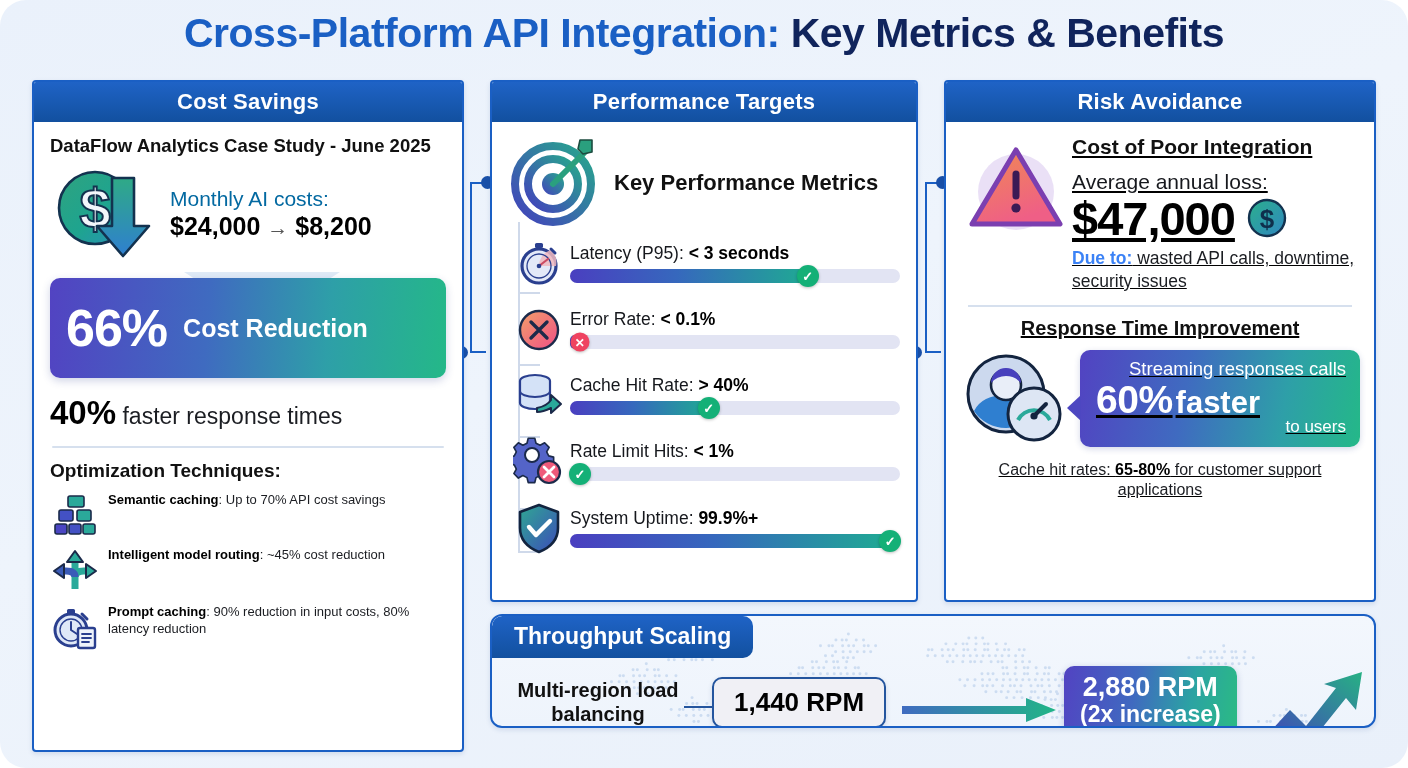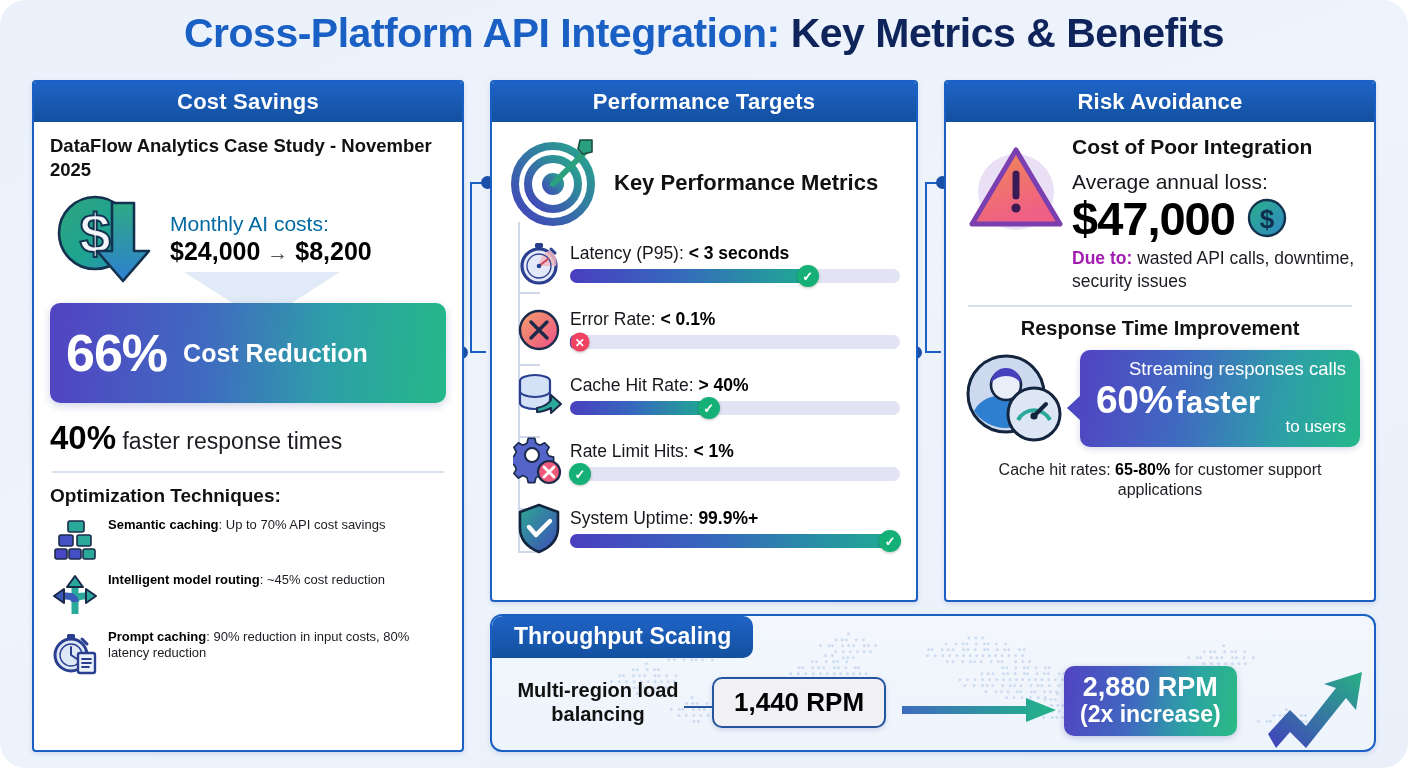--- a/index.html
+++ b/index.html
@@ -233,7 +233,7 @@
     <div class="panel-head">Cost Savings</div>
     <div class="panel-body">
 
-      <div class="case-title">DataFlow Analytics Case Study - November 2025</div>
+      <div class="case-title">DataFlow Analytics Case Study - June 2025</div>
 
       <div class="funnel"></div>
 

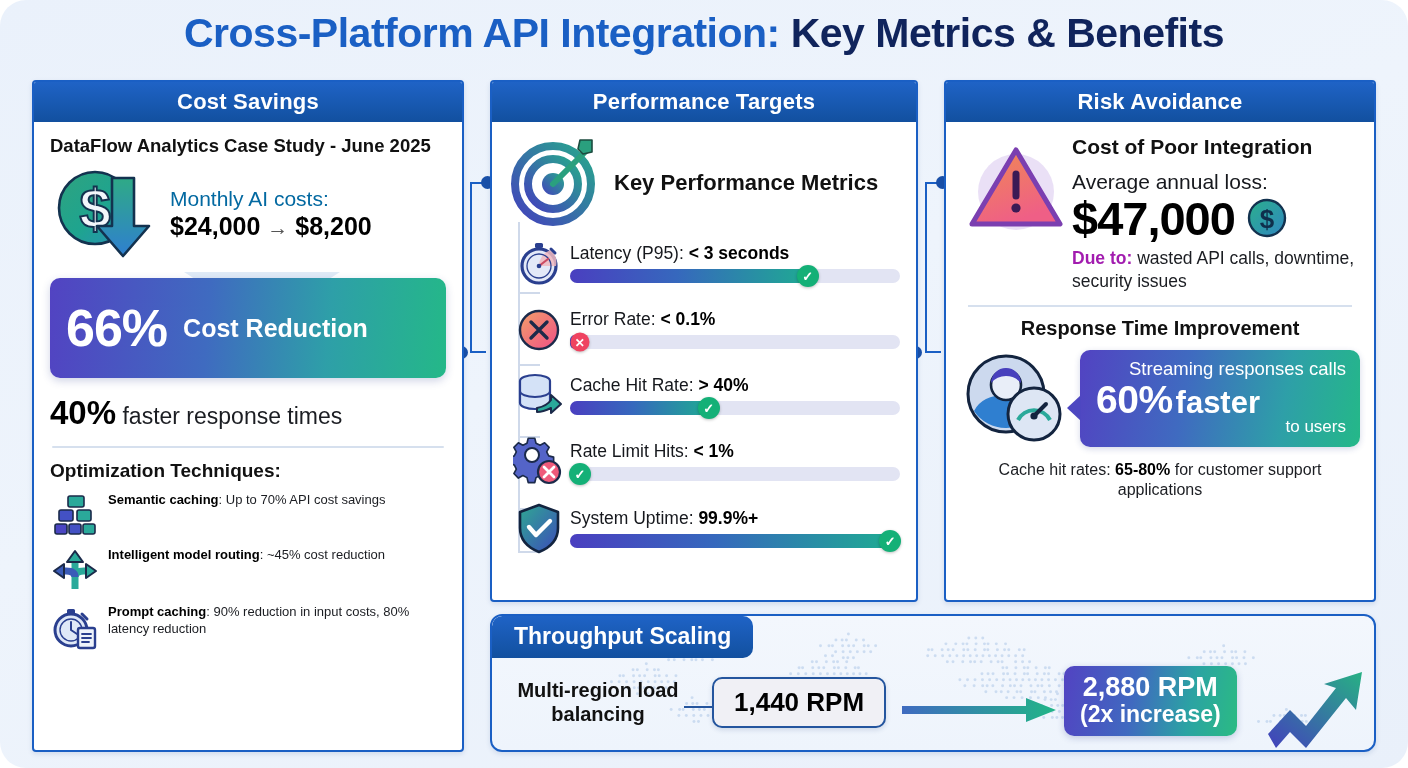--- a/index.html
+++ b/index.html
@@ -481,7 +481,7 @@
 
   <div class="panel" id="panel-risk">
     <div class="panel-head">Risk Avoidance</div>
-    <div class="panel-body" style="padding:12px 14px;">
+    <div class="panel-body" style="padding:12px 14px;text-decoration:underline;">
 
       <div class="risk-top">
         <span class="risk-ico">

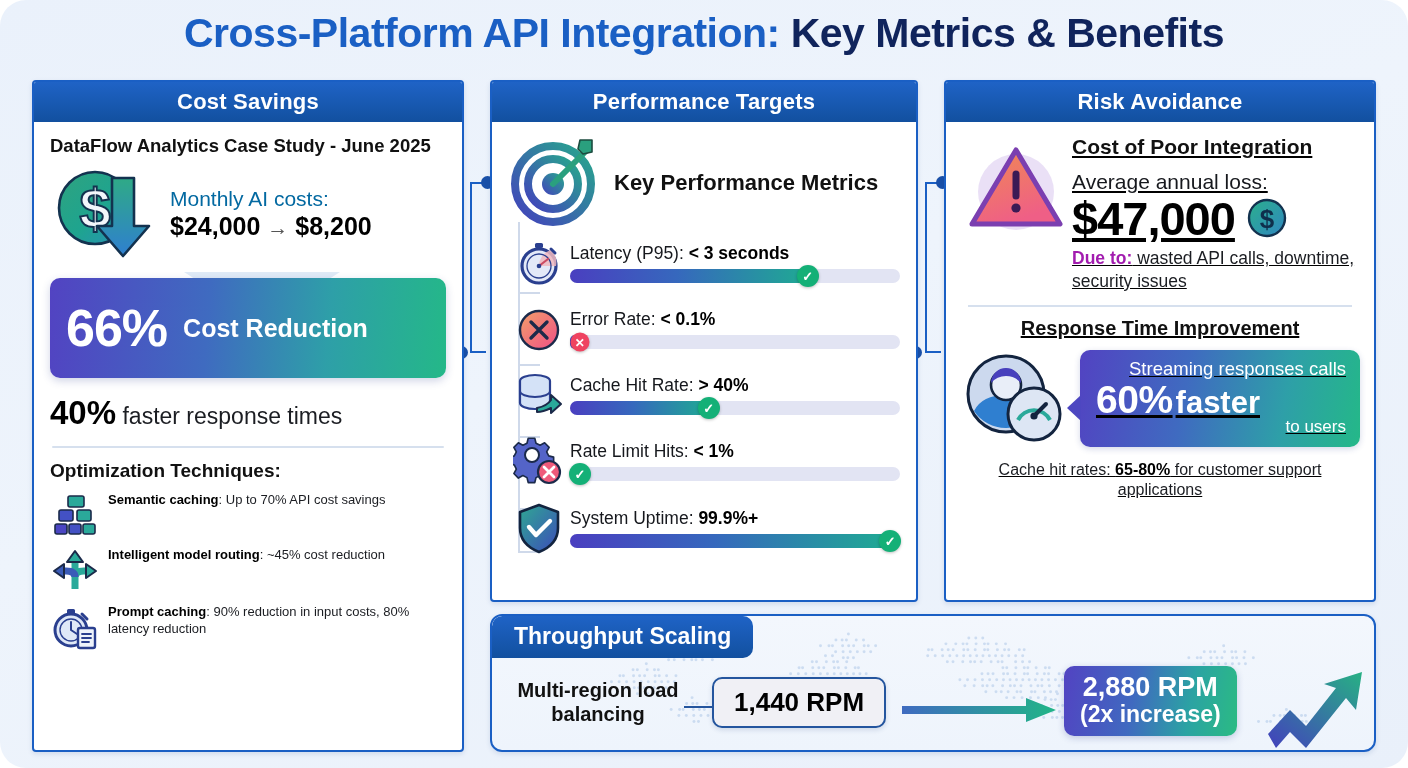--- a/index.html
+++ b/index.html
@@ -140,7 +140,7 @@
   .risk-amt-row { display: flex; align-items: center; }
   .risk-amt { font-size: 47px; font-weight: bold; color: #000; letter-spacing: -1px; line-height: 1.08;}
   .risk-due { font-size: 17.5px; color: #1b1d22; line-height: 1.3; margin-top: 2px;}
-  .risk-due b { color: #a21caf; }
+  .risk-due b { color: #3b82f6; }
 
   .risk-div { height: 2px; background: #d6e0ee; margin: 12px 8px 10px 8px; }
   .rti-head { font-size: 20px; font-weight: bold; color: #111; text-align: center; }

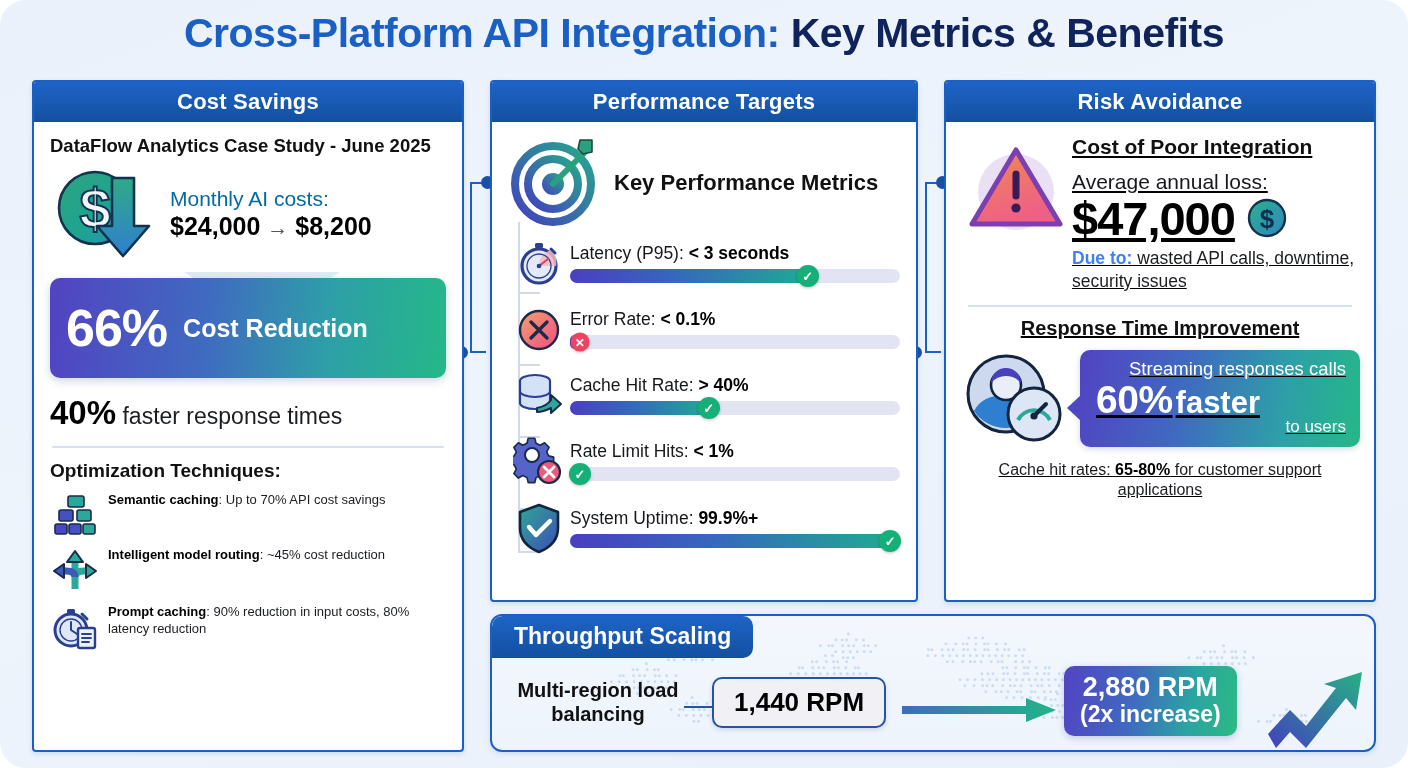--- a/index.html
+++ b/index.html
@@ -49,7 +49,7 @@
   #panel-cost { left: 32px;  top: 80px; width: 432px; height: 672px; }
   #panel-perf { left: 490px; top: 80px; width: 428px; height: 522px; }
   #panel-risk { left: 944px; top: 80px; width: 432px; height: 522px; }
-  #panel-thru { left: 490px; top: 614px; width: 886px; height: 138px;
+  #panel-thru { left: 490px; top: 614px; width: 886px; height: 114px;
                 border-radius: 12px; }
 
   

